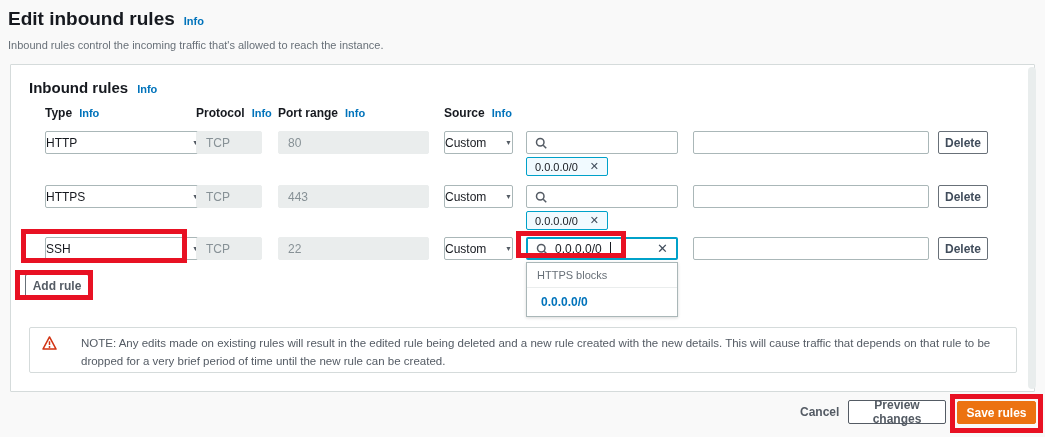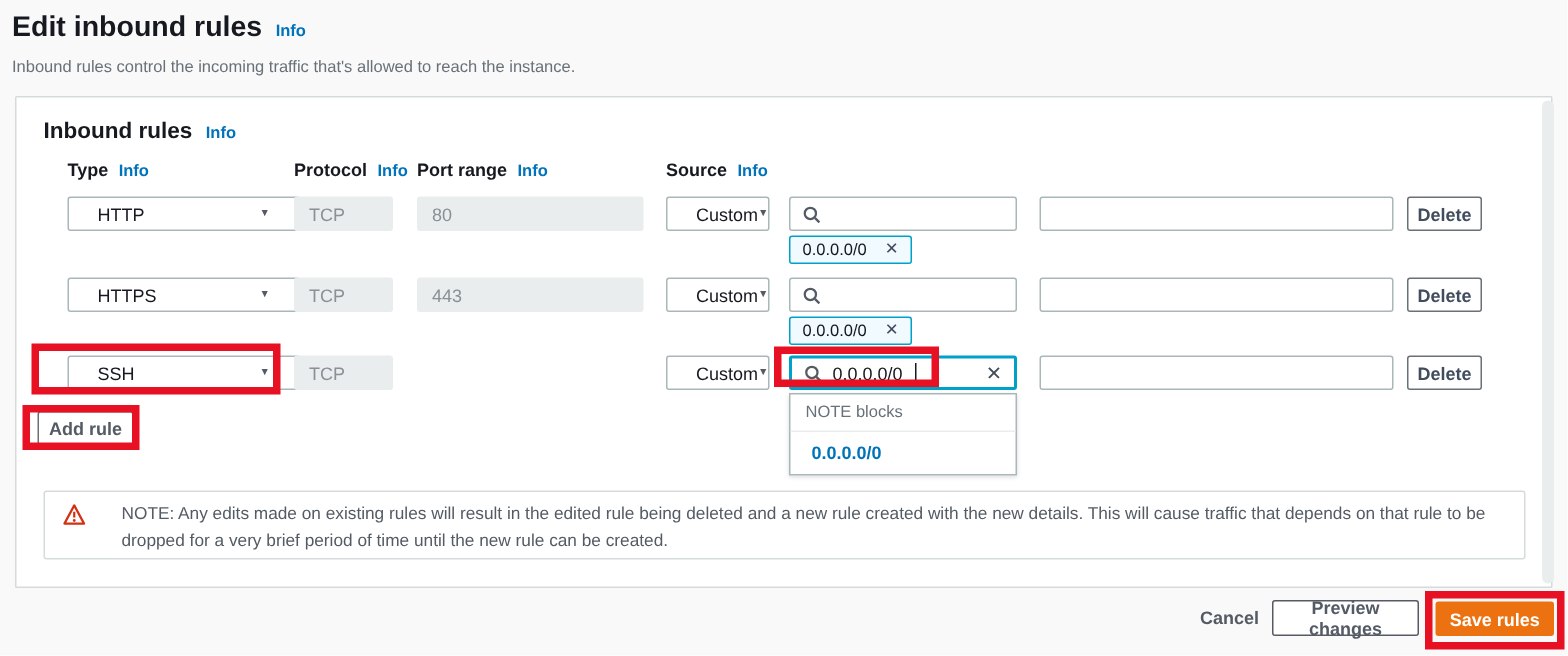--- a/index.html
+++ b/index.html
@@ -39,7 +39,7 @@
 
   .field { position:absolute; height:23px; font-size:12px; border-radius:2px; }
   .select { background:#fff; border:1px solid #aab7b8; display:flex; align-items:center;
-            padding:0 19px; justify-content:space-between; cursor:pointer; color:#16191f; }
+            padding:0 0; justify-content:space-between; cursor:pointer; color:#16191f; }
   .caret { font-size:7px; color:#545b64; }
   .disabled-field { background:#eaeded; border:1px solid #eaeded; color:#879196;
                     display:flex; align-items:center; padding:0 9px; }

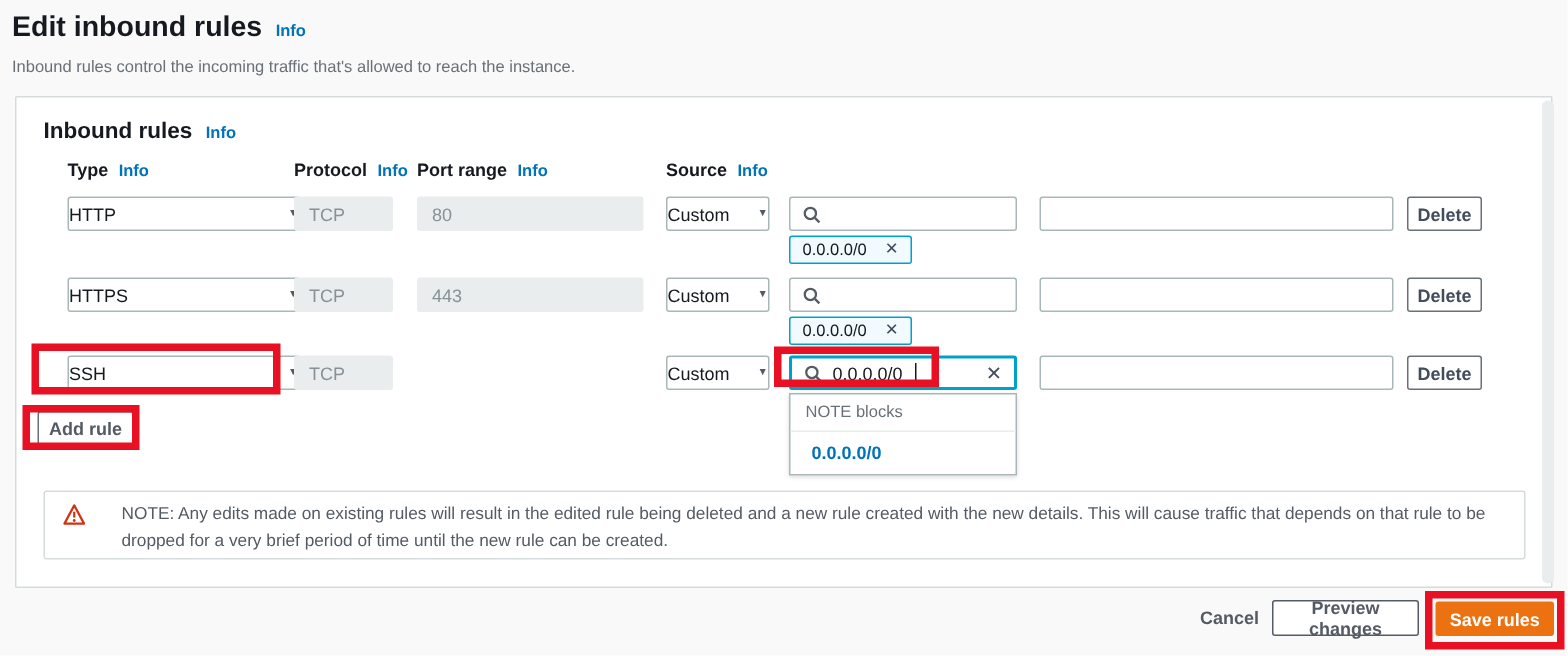--- a/index.html
+++ b/index.html
@@ -169,6 +169,7 @@
       <span class="caret">▼</span>
     </div>
     <div class="field disabled-field c-proto r3">TCP</div>
+    <div class="field disabled-field c-port r3">22</div>
     <div class="field select c-mode r3">
       <span>Custom</span>
       <span class="caret">▼</span>

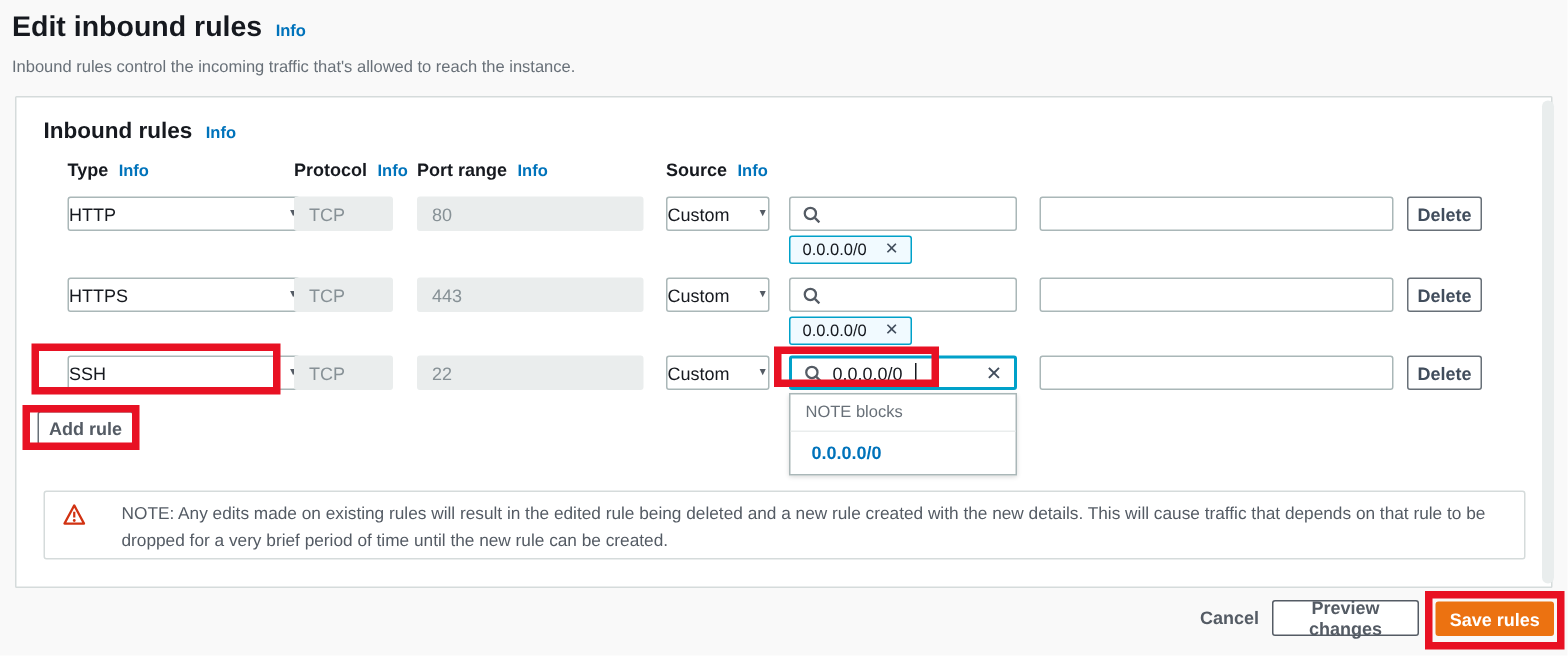--- a/index.html
+++ b/index.html
@@ -189,7 +189,7 @@
     <button class="field delete-btn c-del r3">Delete</button>
 
     <div class="suggest">
-      <div class="suggest-group">NOTE blocks</div>
+      <div class="suggest-group">HTTPS blocks</div>
       <div class="suggest-opt">0.0.0.0/0</div>
     </div>
 

